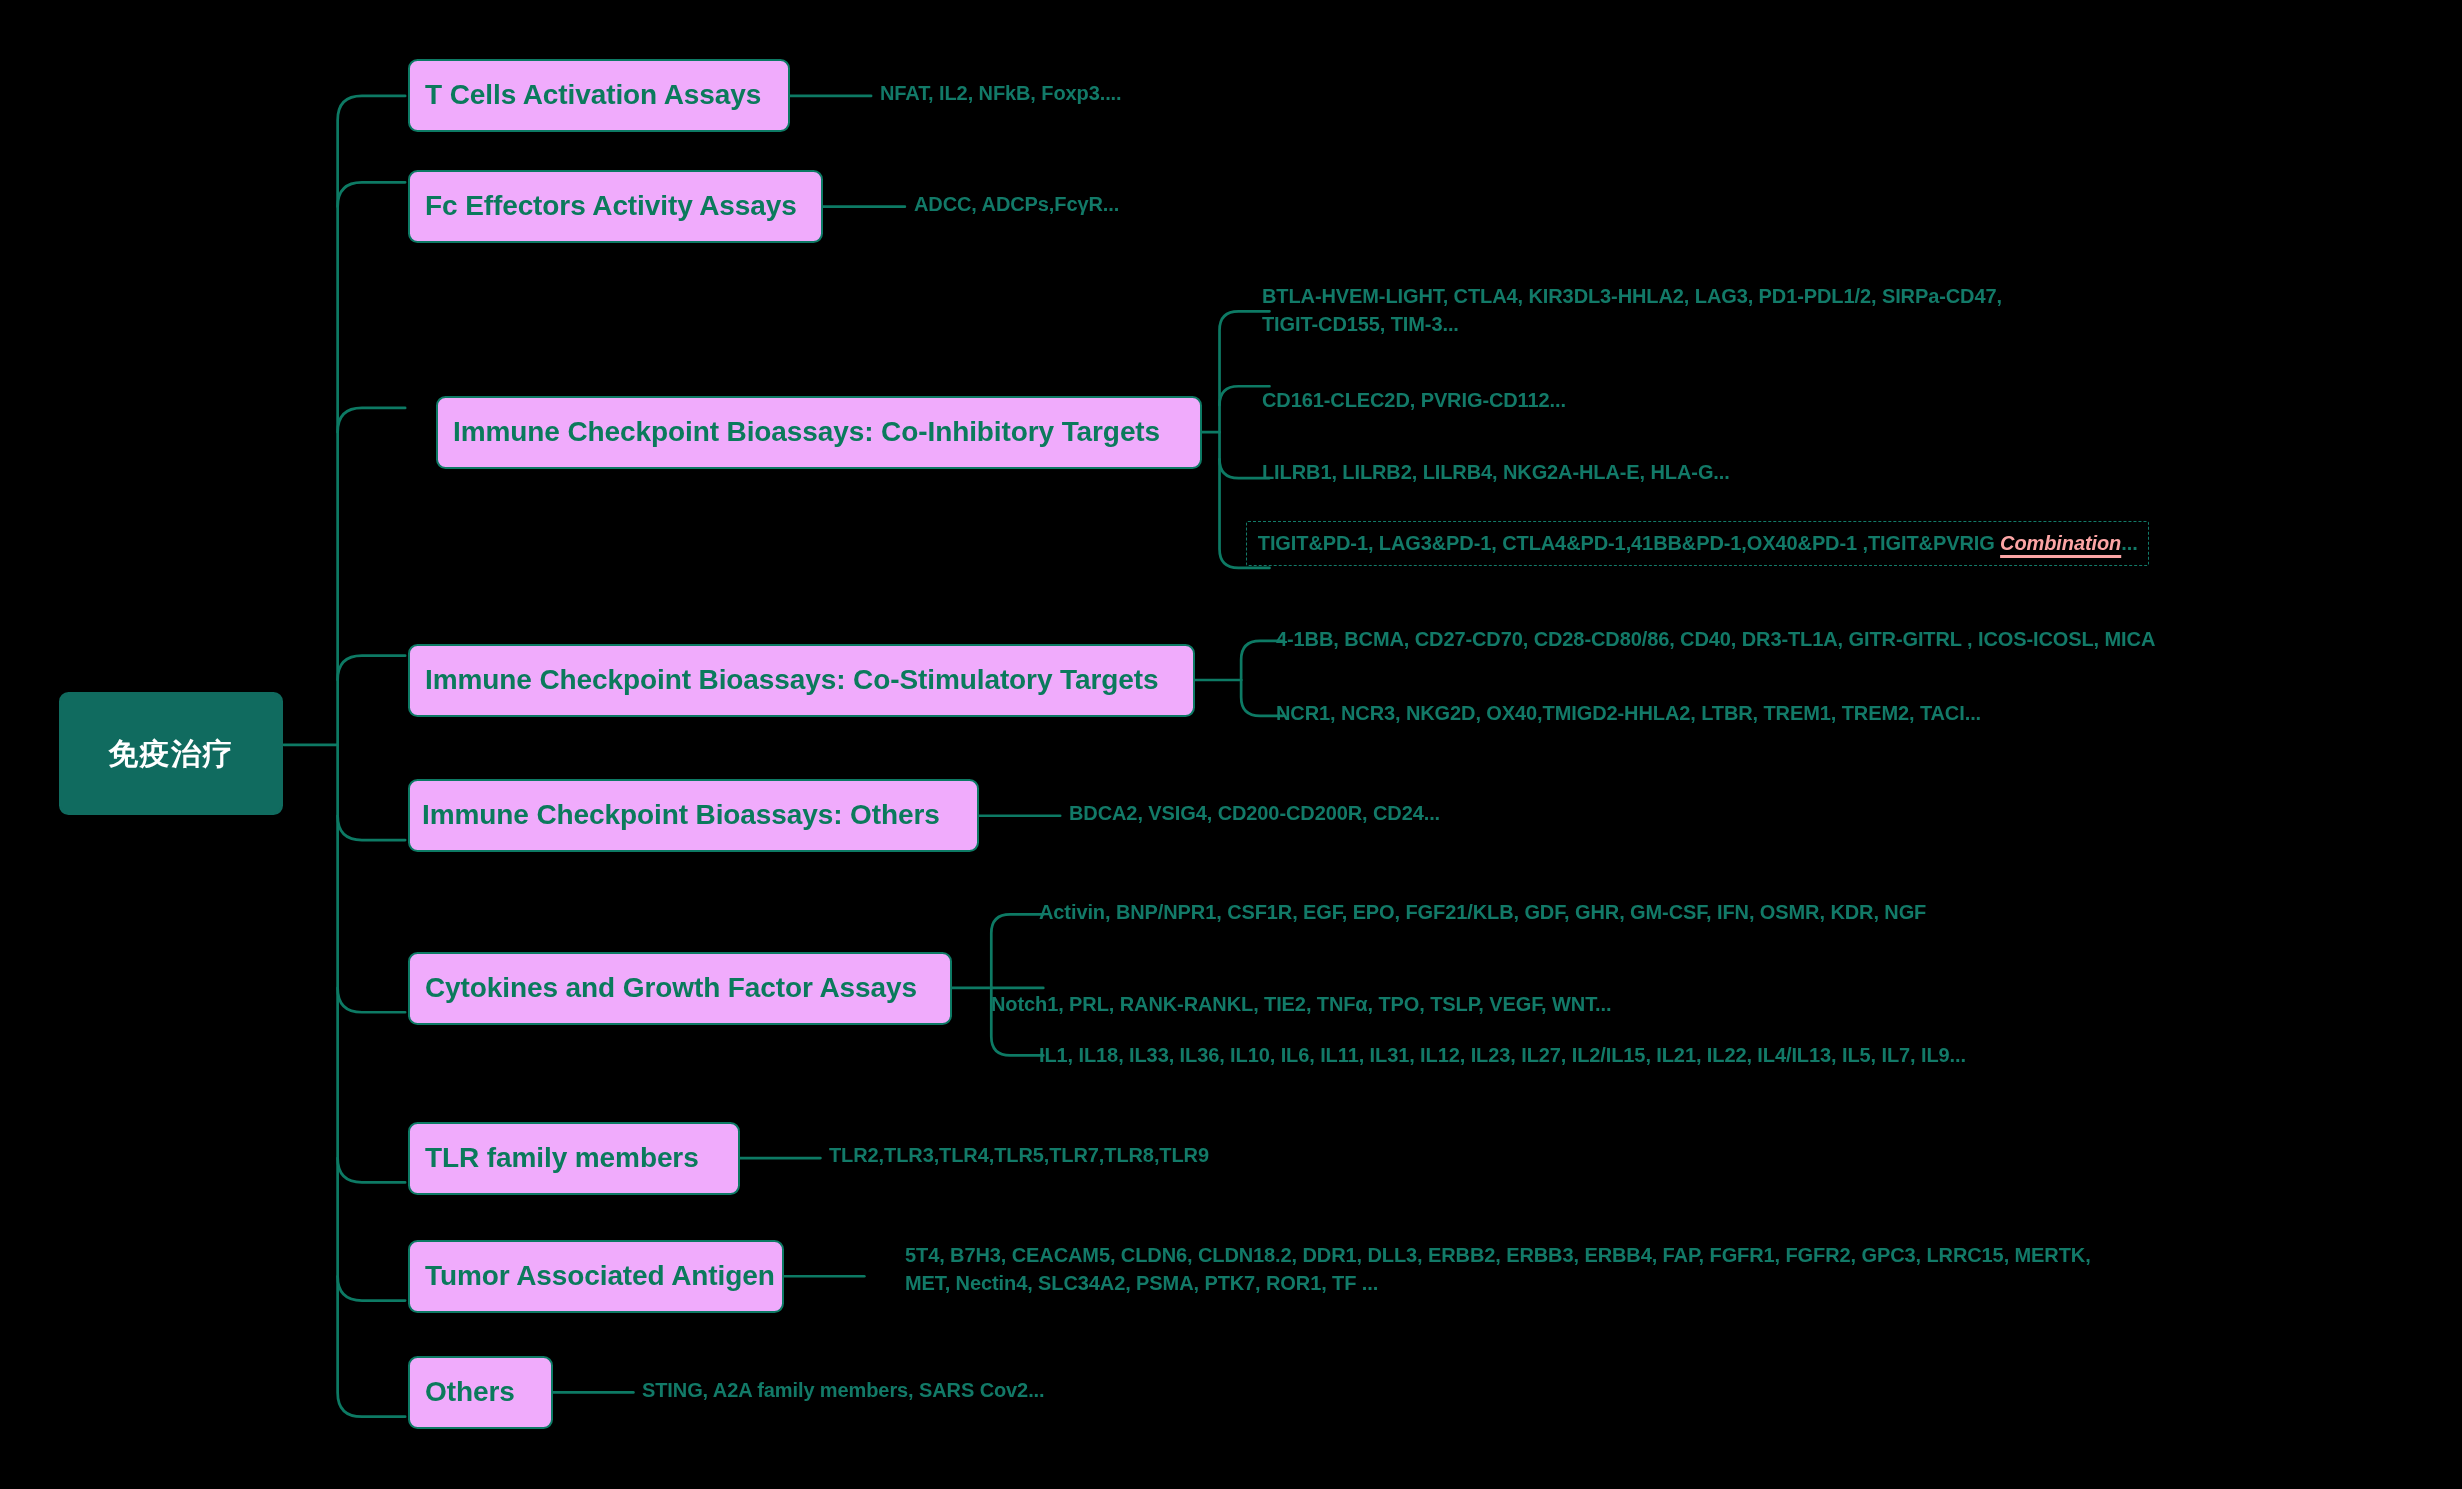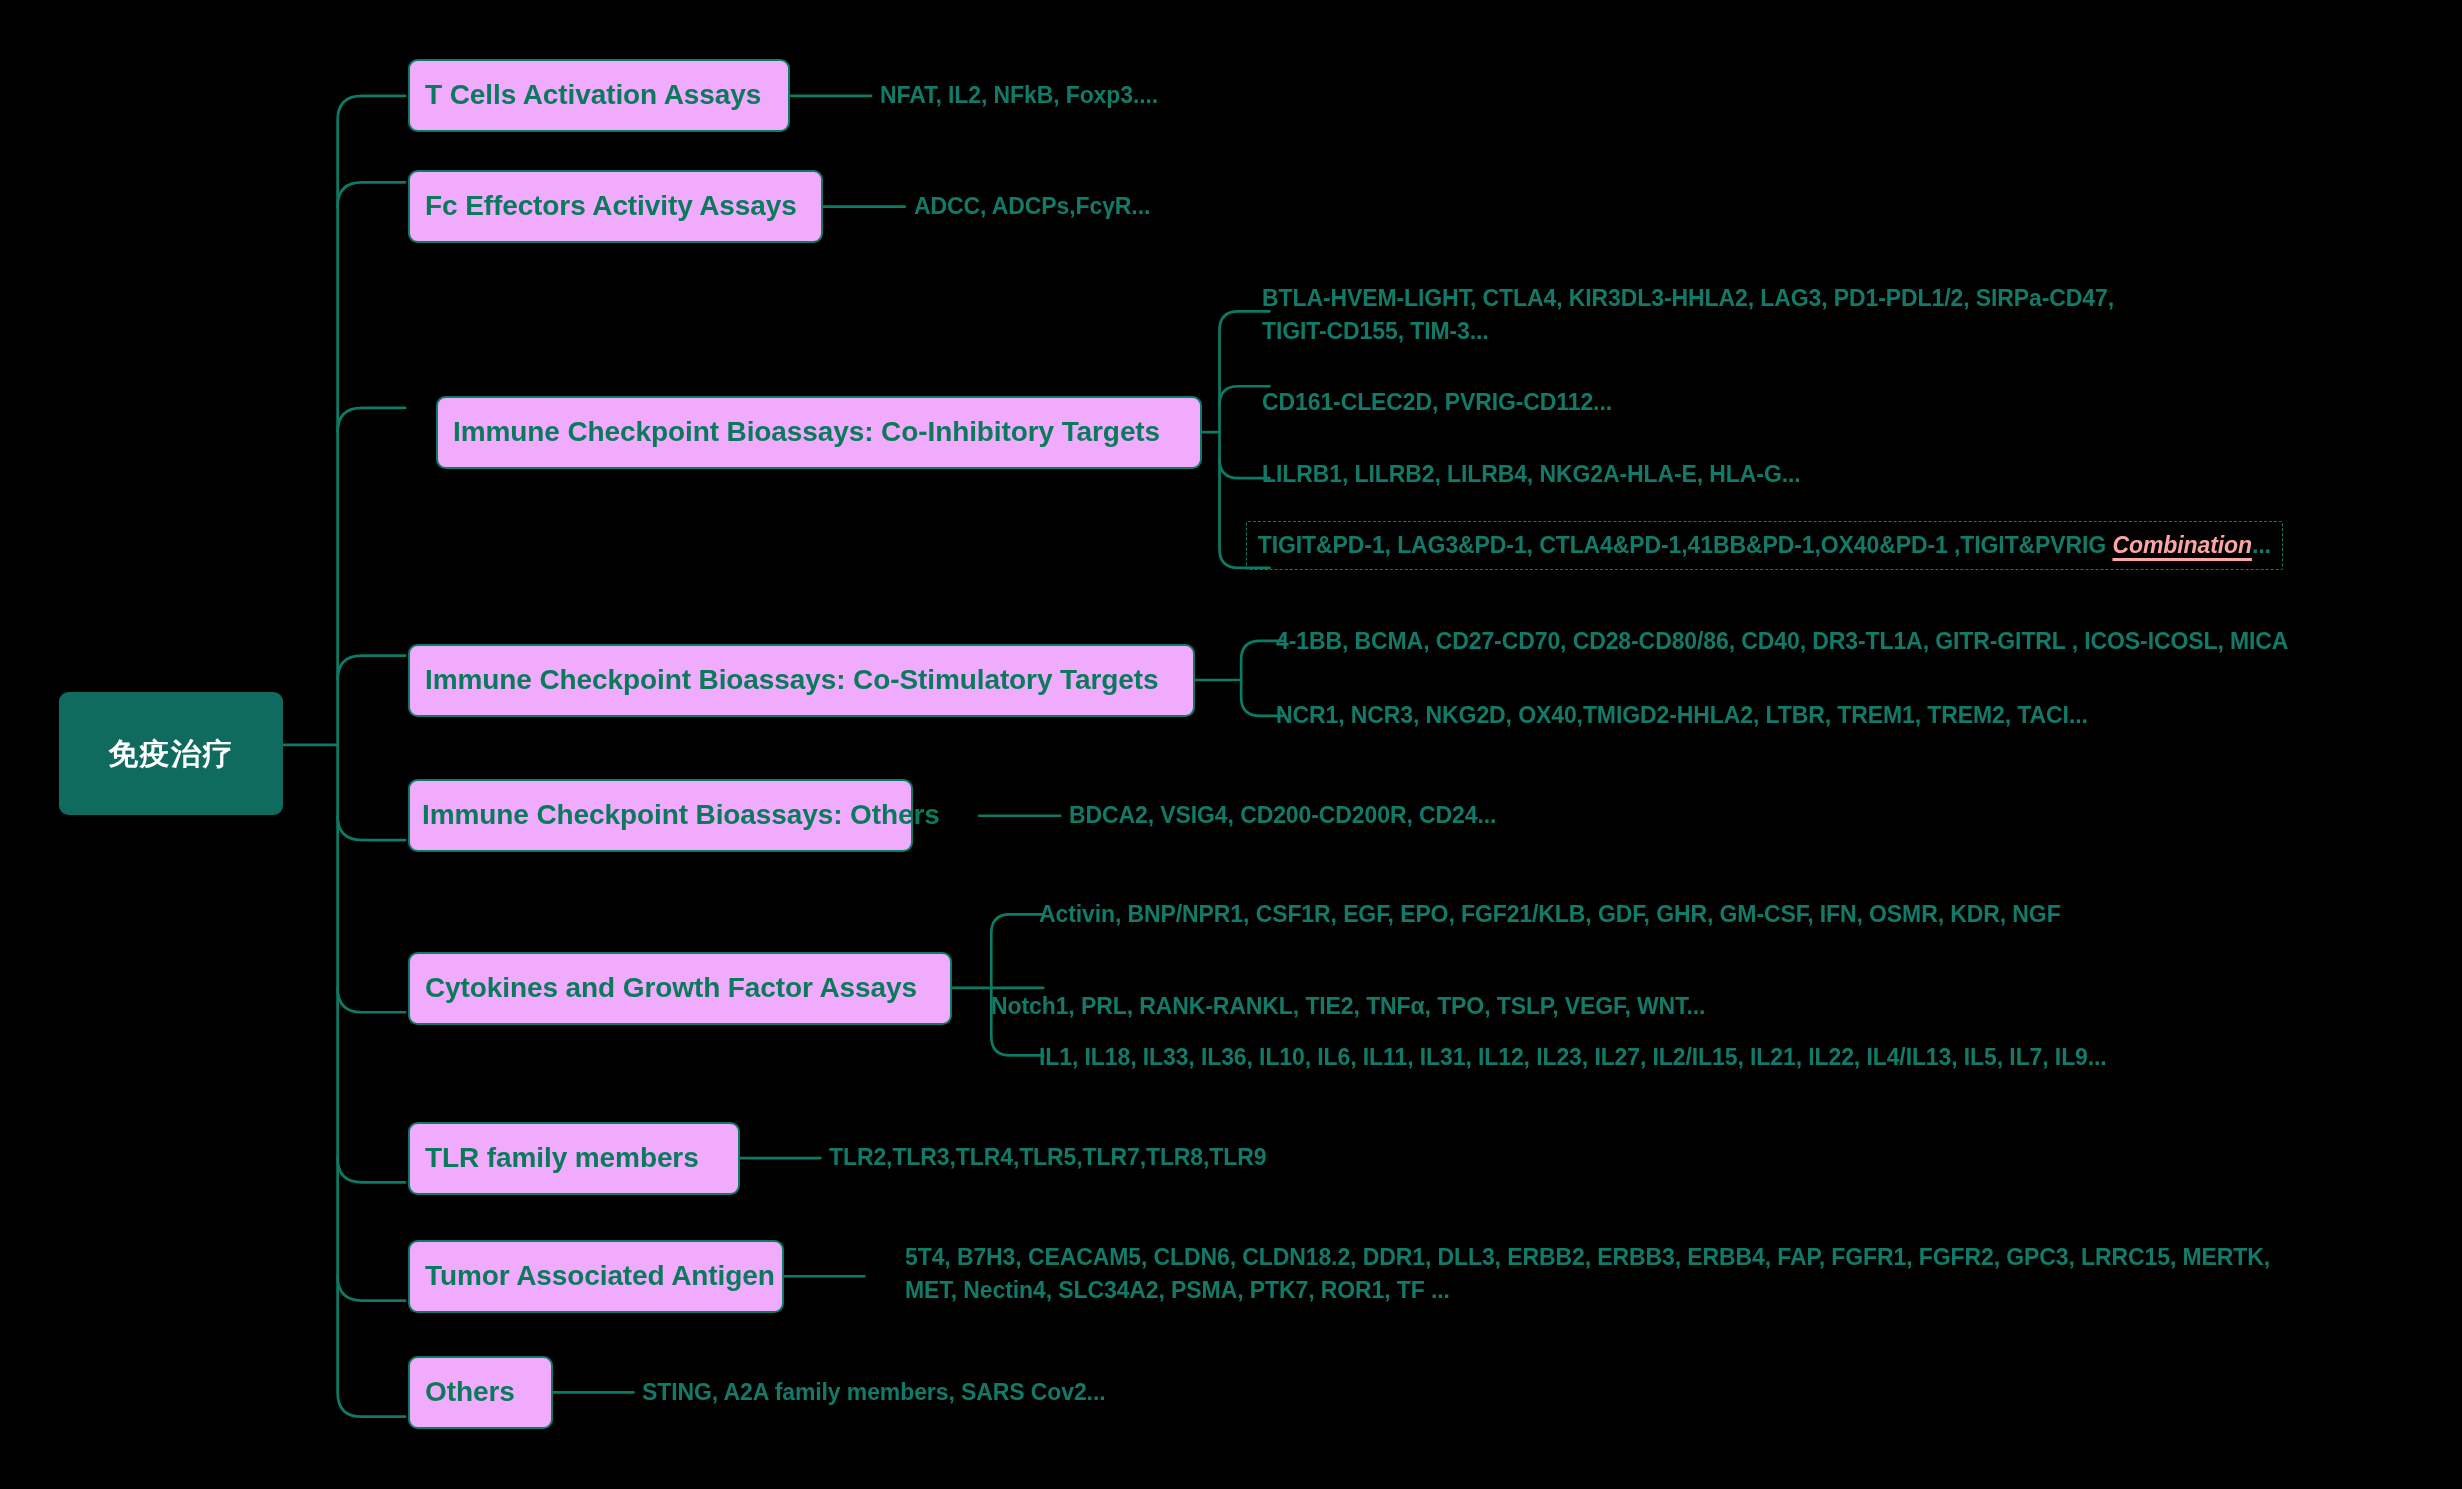--- a/index.html
+++ b/index.html
@@ -56,7 +56,7 @@
   .leaf {
     position: absolute;
     color: #127a68;
-    font-size: 23px;
+    font-size: 20px;
     font-weight: 600;
     line-height: 1.42;
     white-space: pre-line;

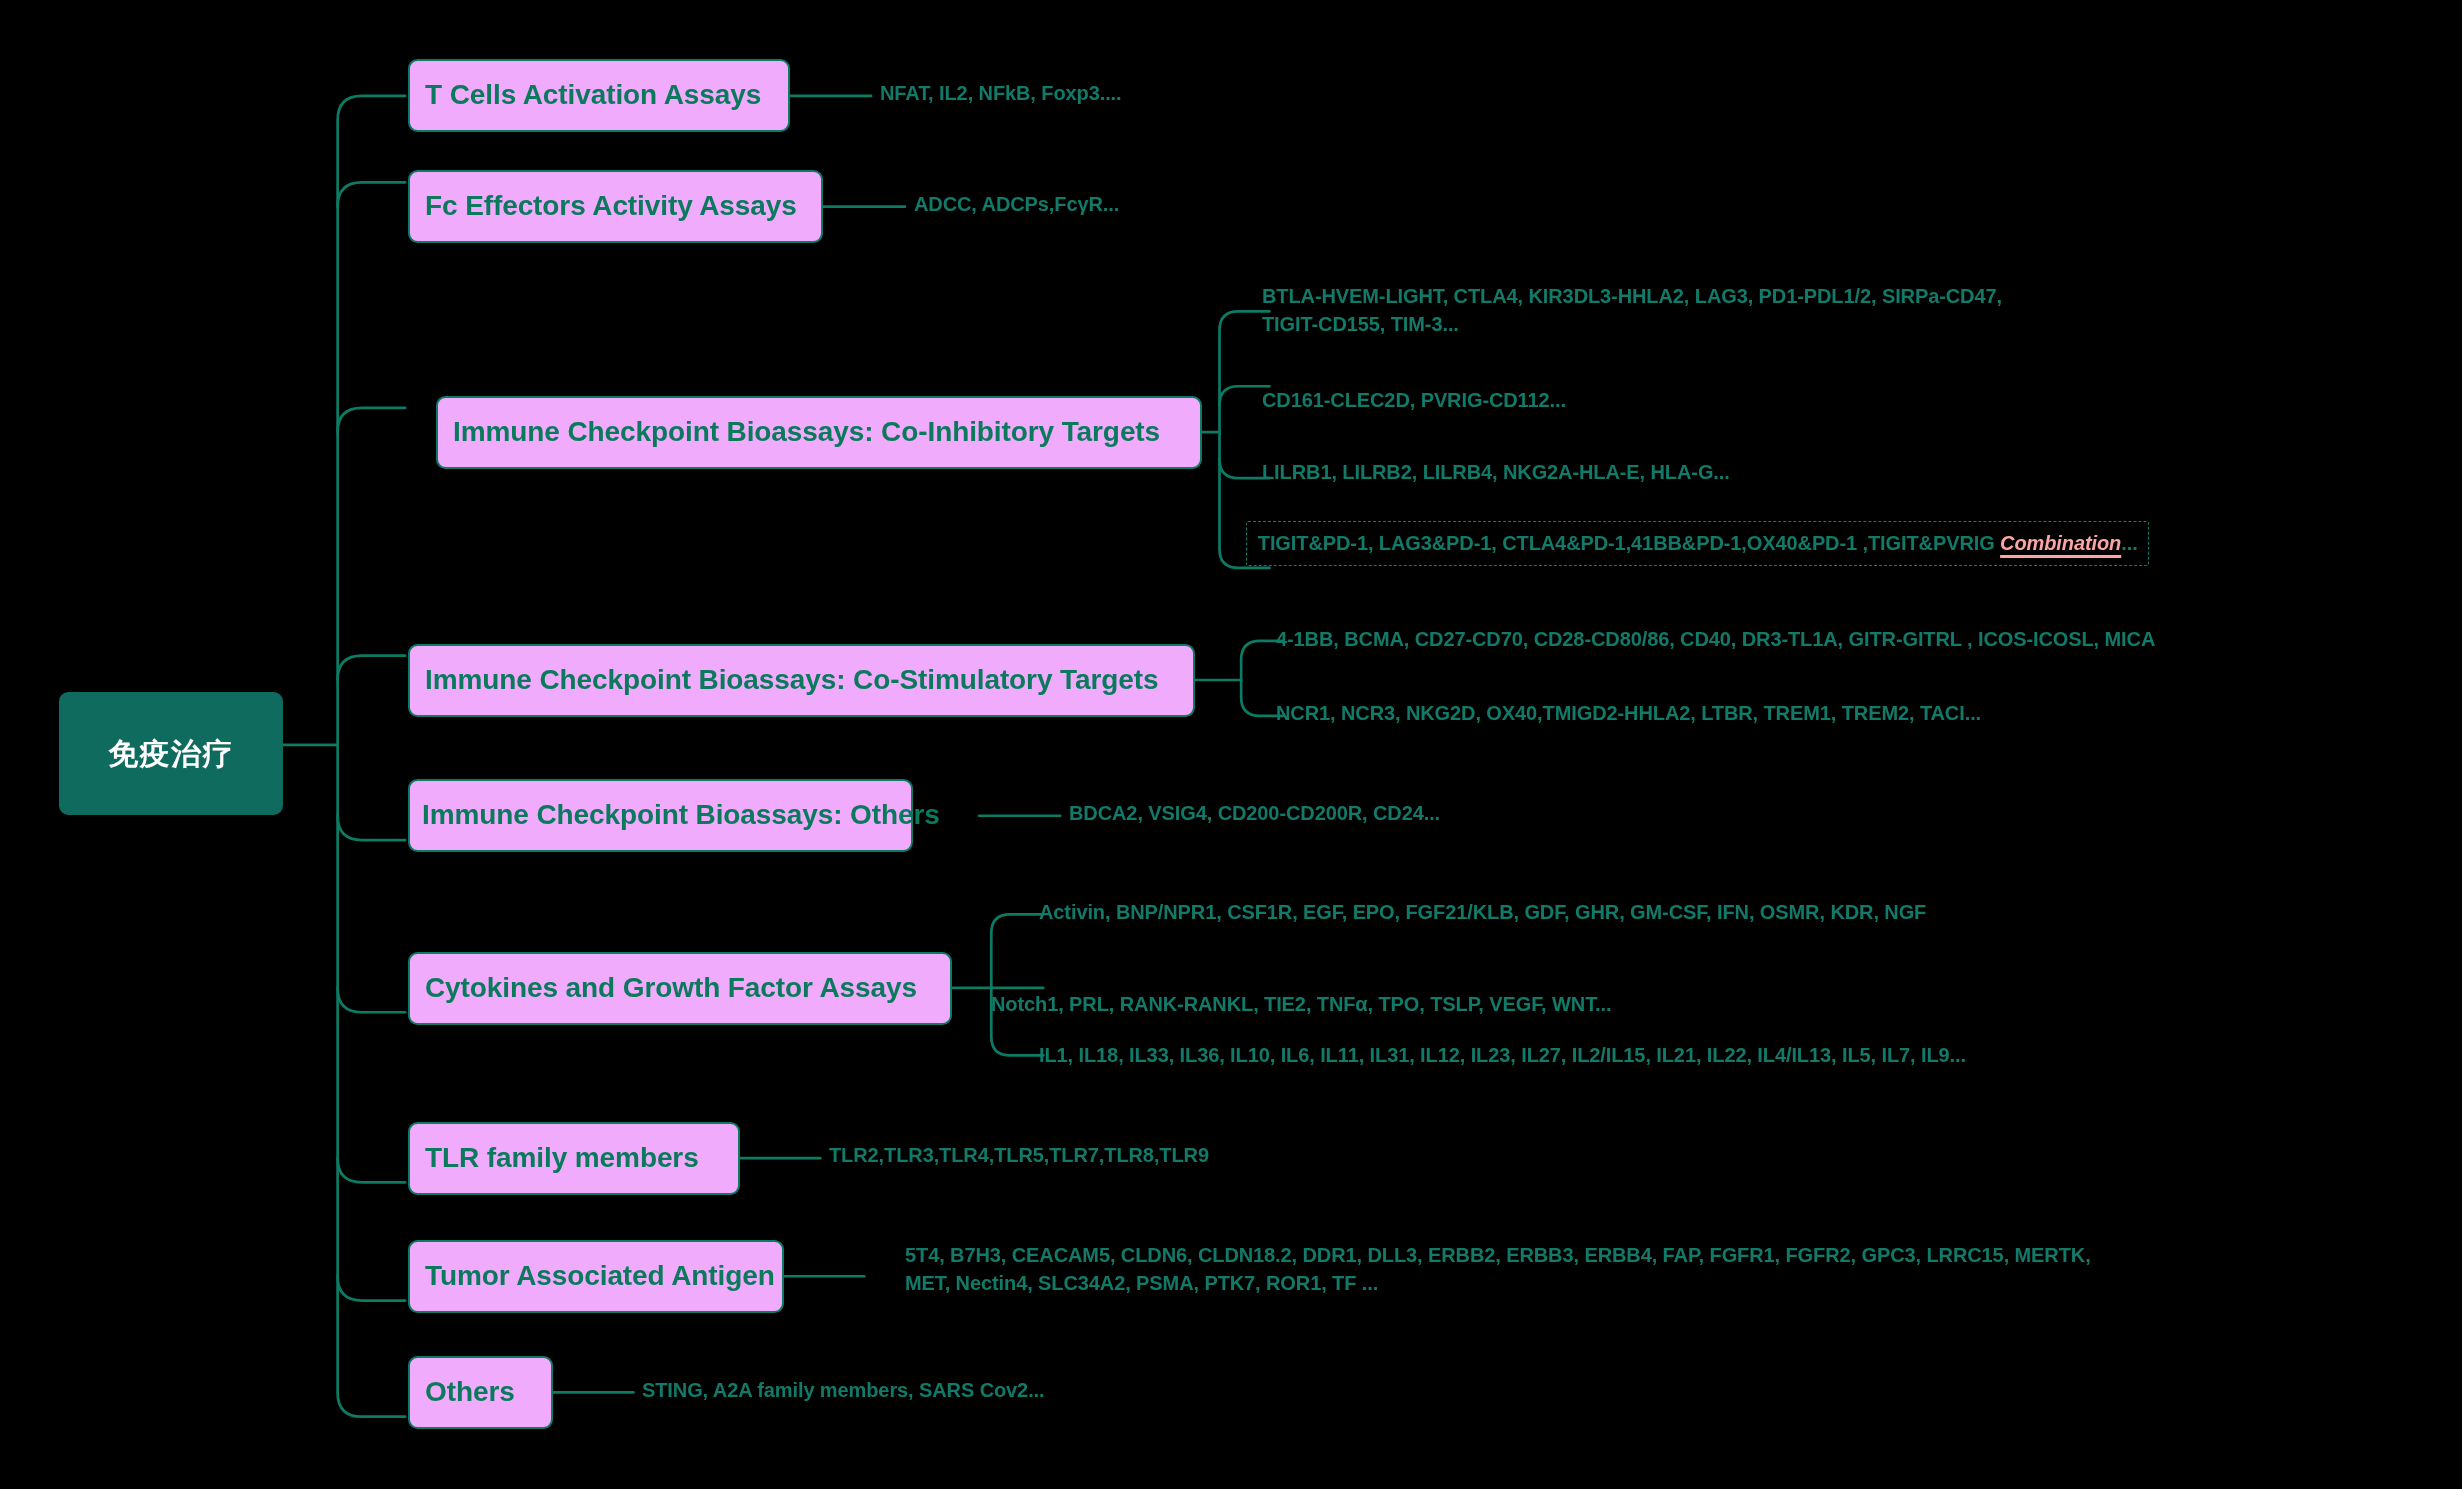--- a/index.html
+++ b/index.html
@@ -149,7 +149,7 @@
     <span>Immune Checkpoint Bioassays: Co-Stimulatory Targets</span>
   </div>
 
-  <div class="node" style="left:408px; top:779px; width:505px; height:73px;padding-left:12px;">
+  <div class="node" style="left:408px; top:779px; width:571px; height:73px;padding-left:12px;">
     <span>Immune Checkpoint Bioassays: Others</span>
   </div>
 

